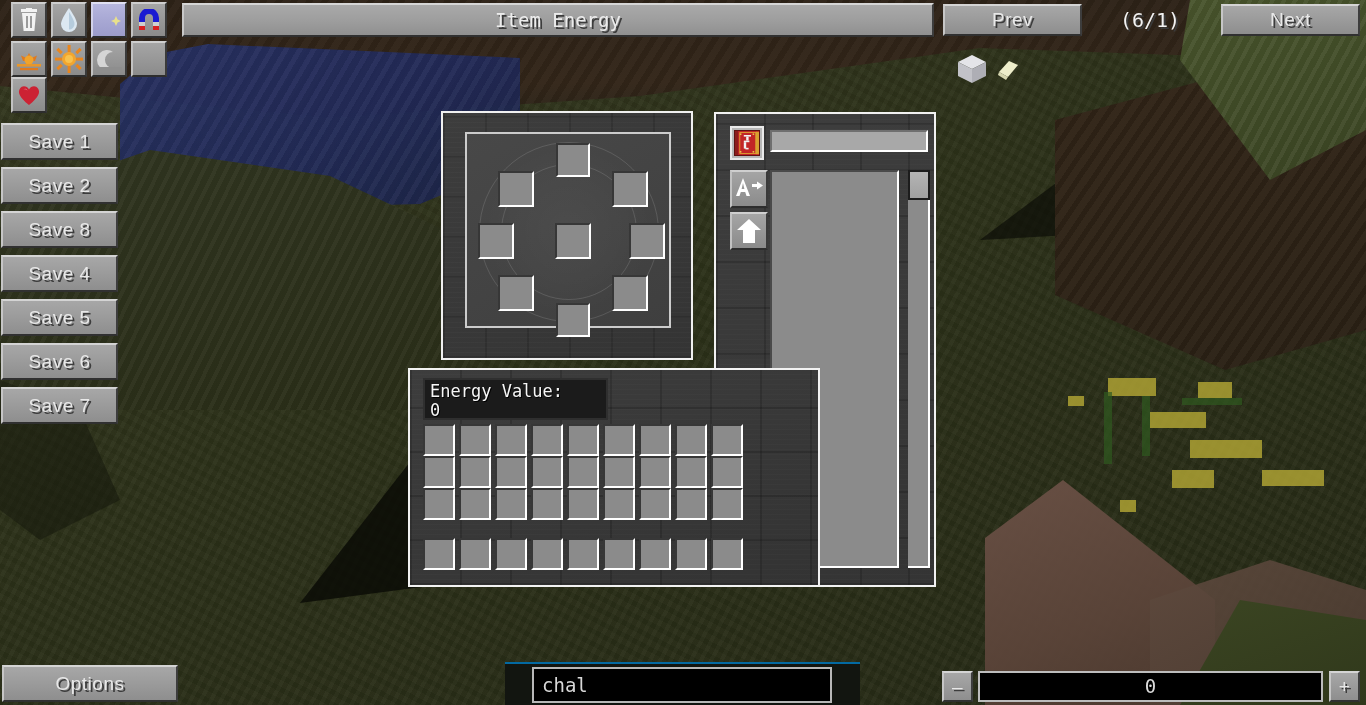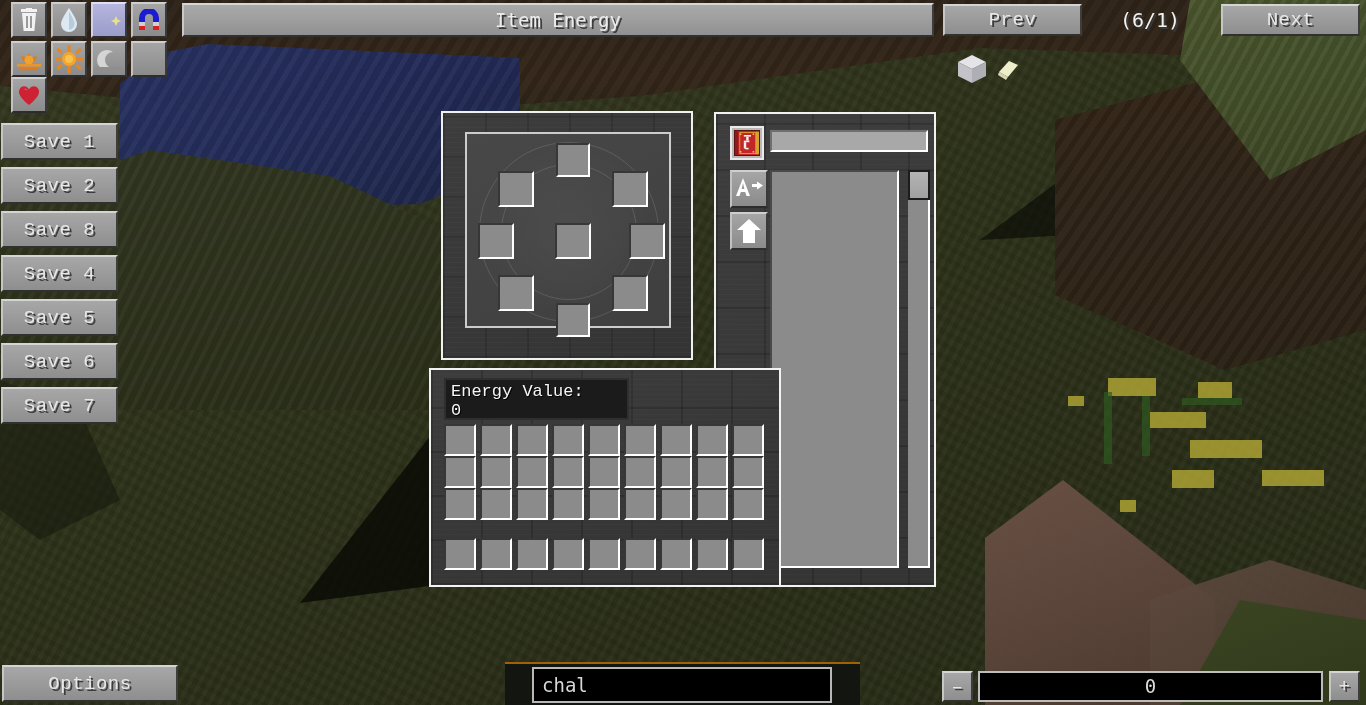--- a/index.html
+++ b/index.html
@@ -105,7 +105,7 @@
     display: flex; align-items: center; justify-content: center;
     font-size: 19px; letter-spacing: .5px;
     cursor: pointer; user-select: none;
-    font-family: Liberation Mono, monospace;
+    font-family: Liberation Sans, sans-serif;
   }
 
   .mc-icon-btn {

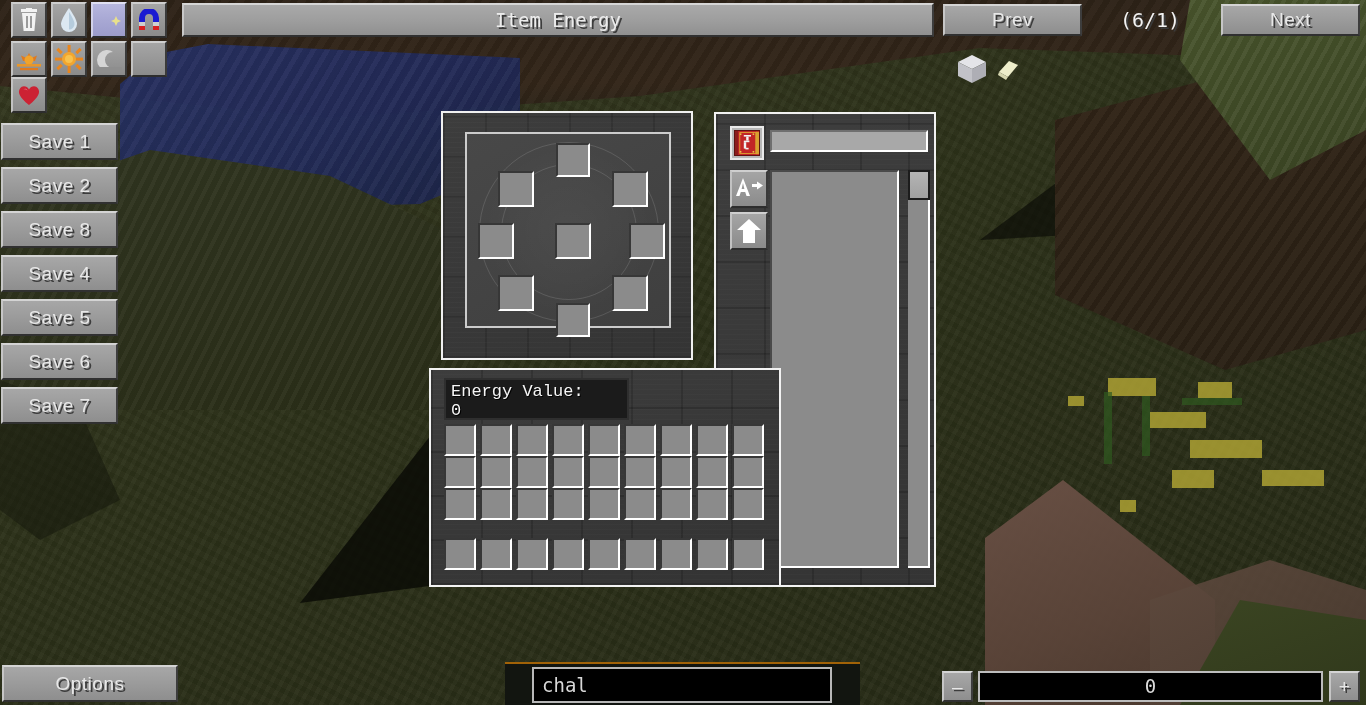--- a/index.html
+++ b/index.html
@@ -221,14 +221,13 @@
 
   
   #inv-window {
-    left: 429px; top: 368px; width: 352px; height: 219px;
+    left: 408px; top: 368px; width: 412px; height: 219px;
     border: 2px solid #f2f2f2;
     background:
       repeating-linear-gradient(0deg, rgba(0,0,0,0.16) 0px, rgba(0,0,0,0.16) 2px, transparent 2px, transparent 44px),
       repeating-linear-gradient(90deg, rgba(0,0,0,0.16) 0px, rgba(0,0,0,0.16) 2px, transparent 2px, transparent 50px),
       repeating-linear-gradient(0deg, rgba(255,255,255,0.016) 0px, rgba(255,255,255,0.016) 1px, transparent 1px, transparent 5px),
       linear-gradient(160deg, #3d3d3d 0%, #333333 100%);
-    font-family: Liberation Mono, monospace;
   }
   #energy-box {
     position: absolute; left: 13px; top: 8px; width: 185px; height: 42px;

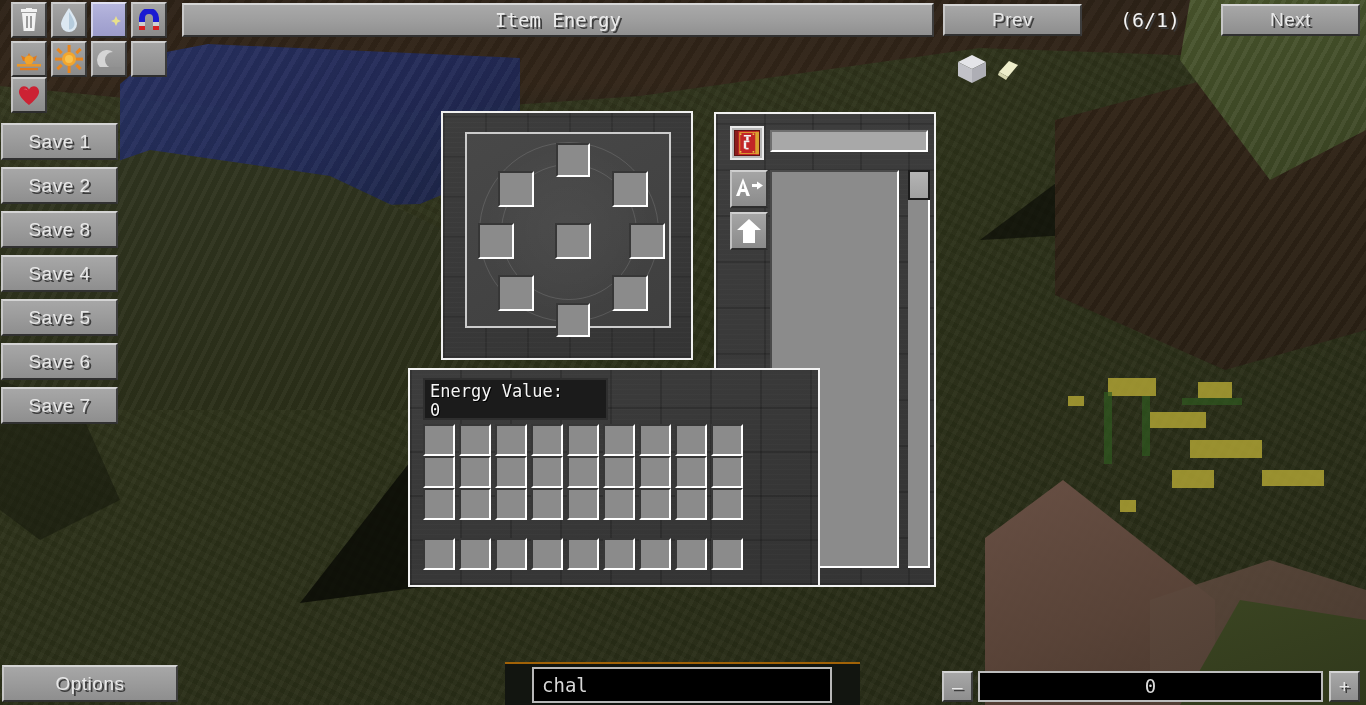--- a/index.html
+++ b/index.html
@@ -246,7 +246,7 @@
   
   #search-wrap {
     position: absolute; left: 505px; top: 662px; width: 355px; height: 43px;
-    background: #121510; border-top: 2px solid #a16207;
+    background: #121510; border-top: 2px solid #0369a1;
   }
   #search-field {
     position: absolute; left: 27px; top: 3px; width: 300px; height: 36px;

